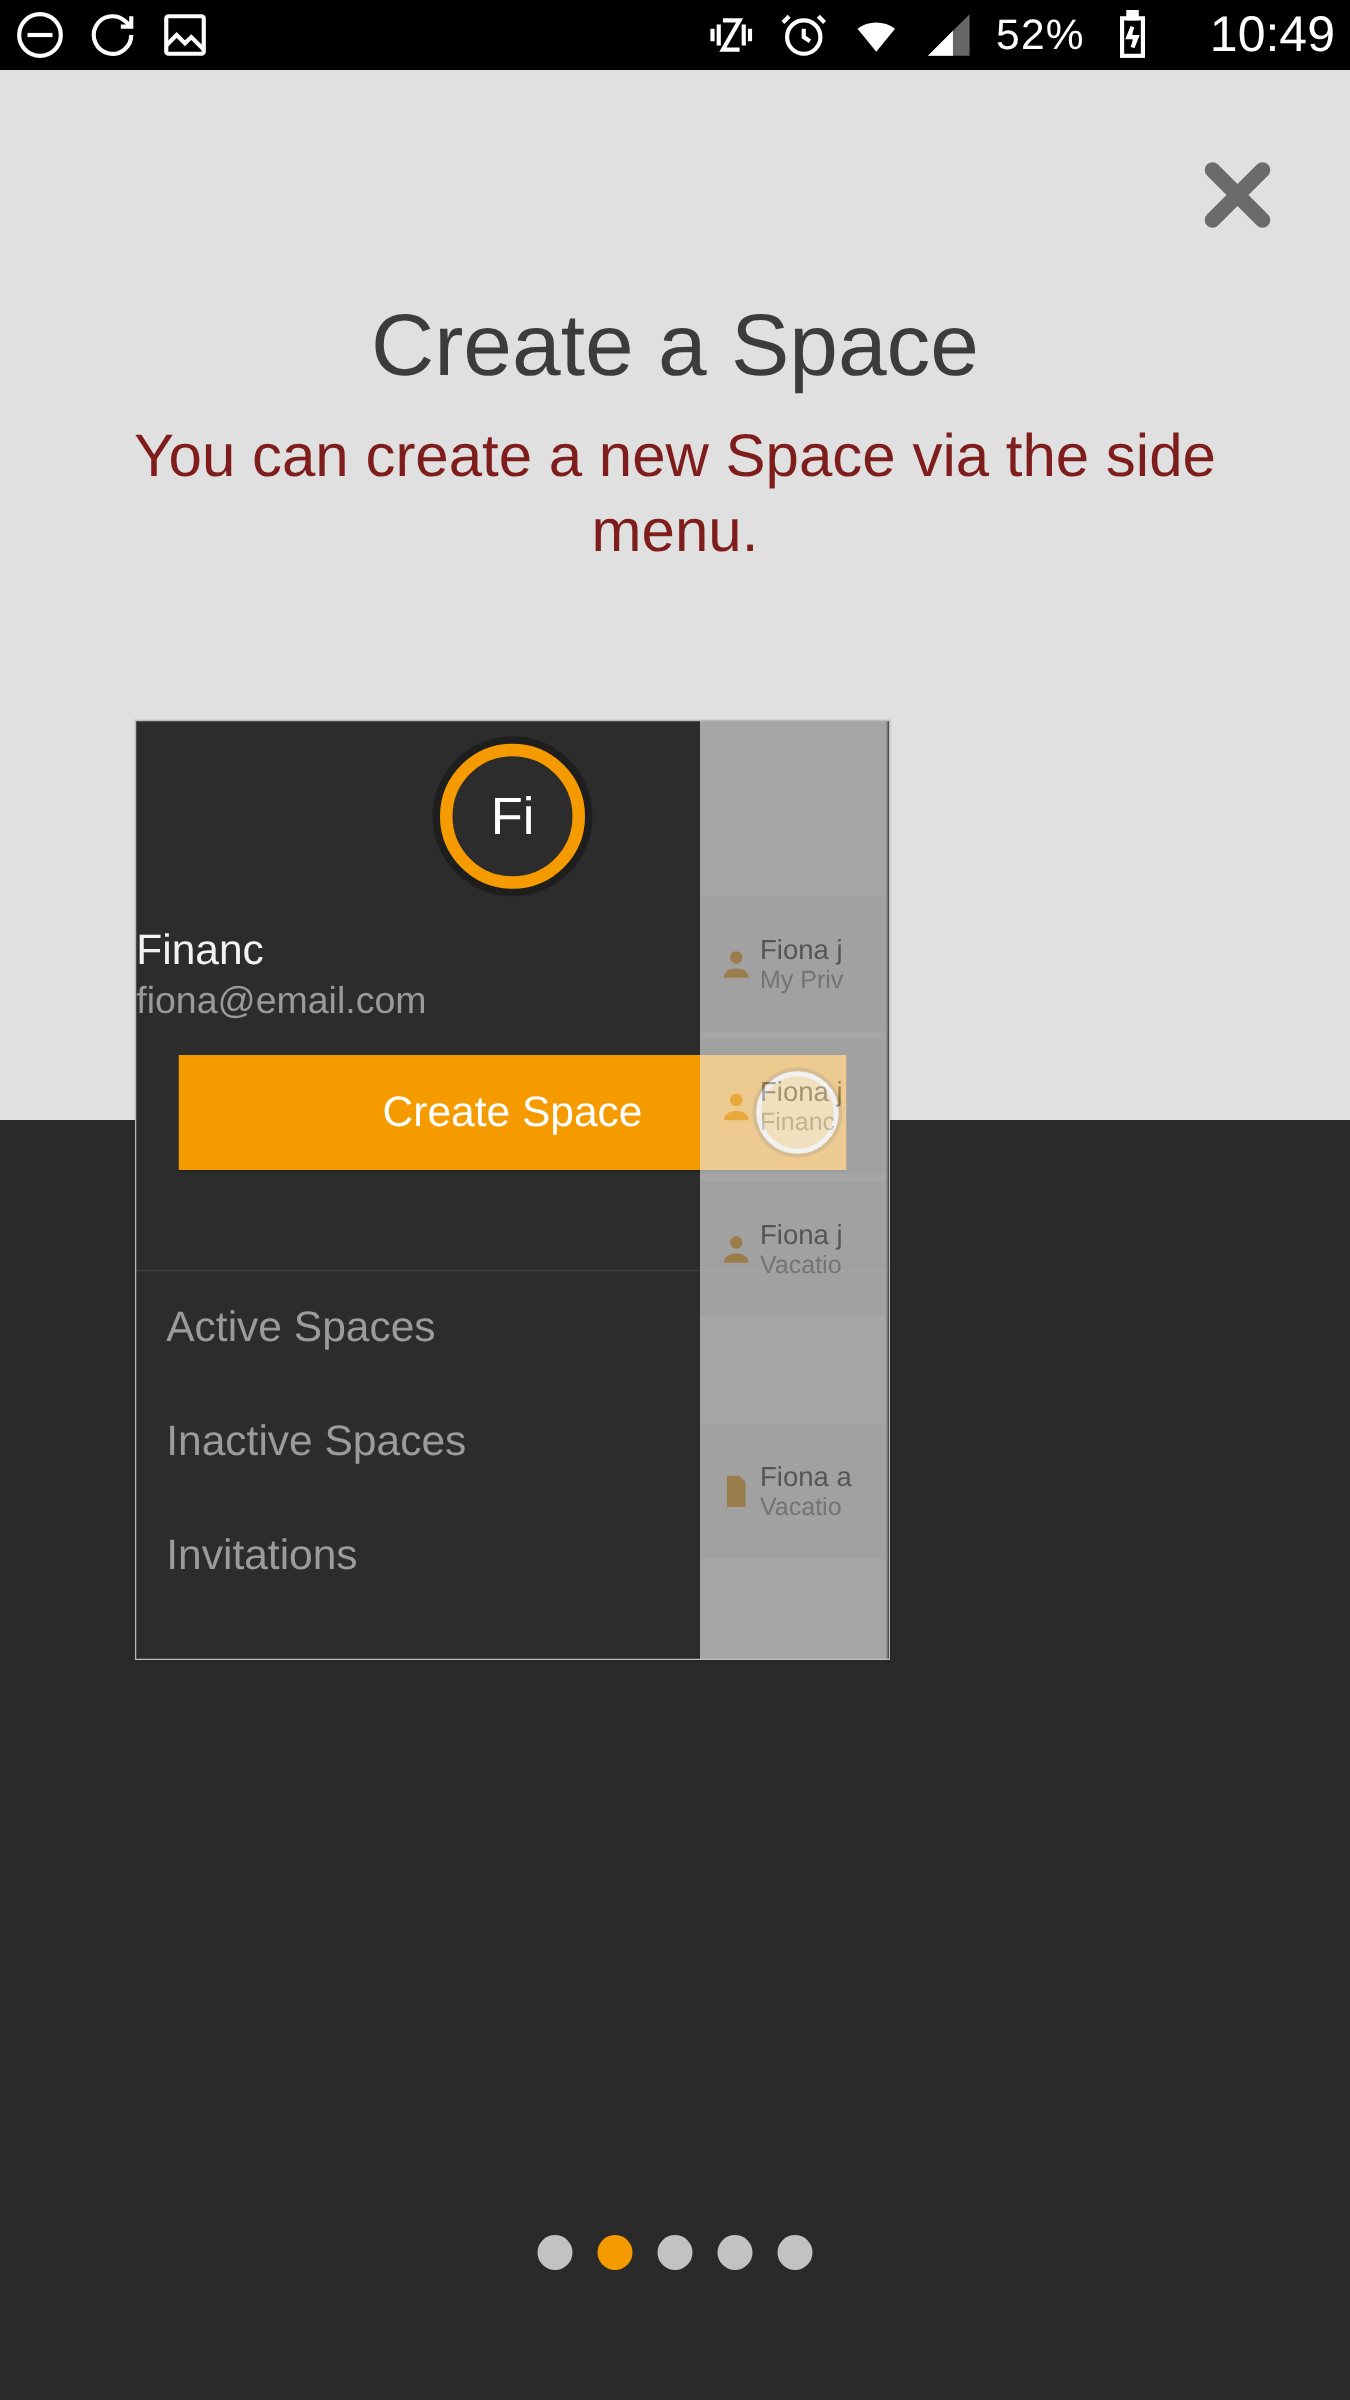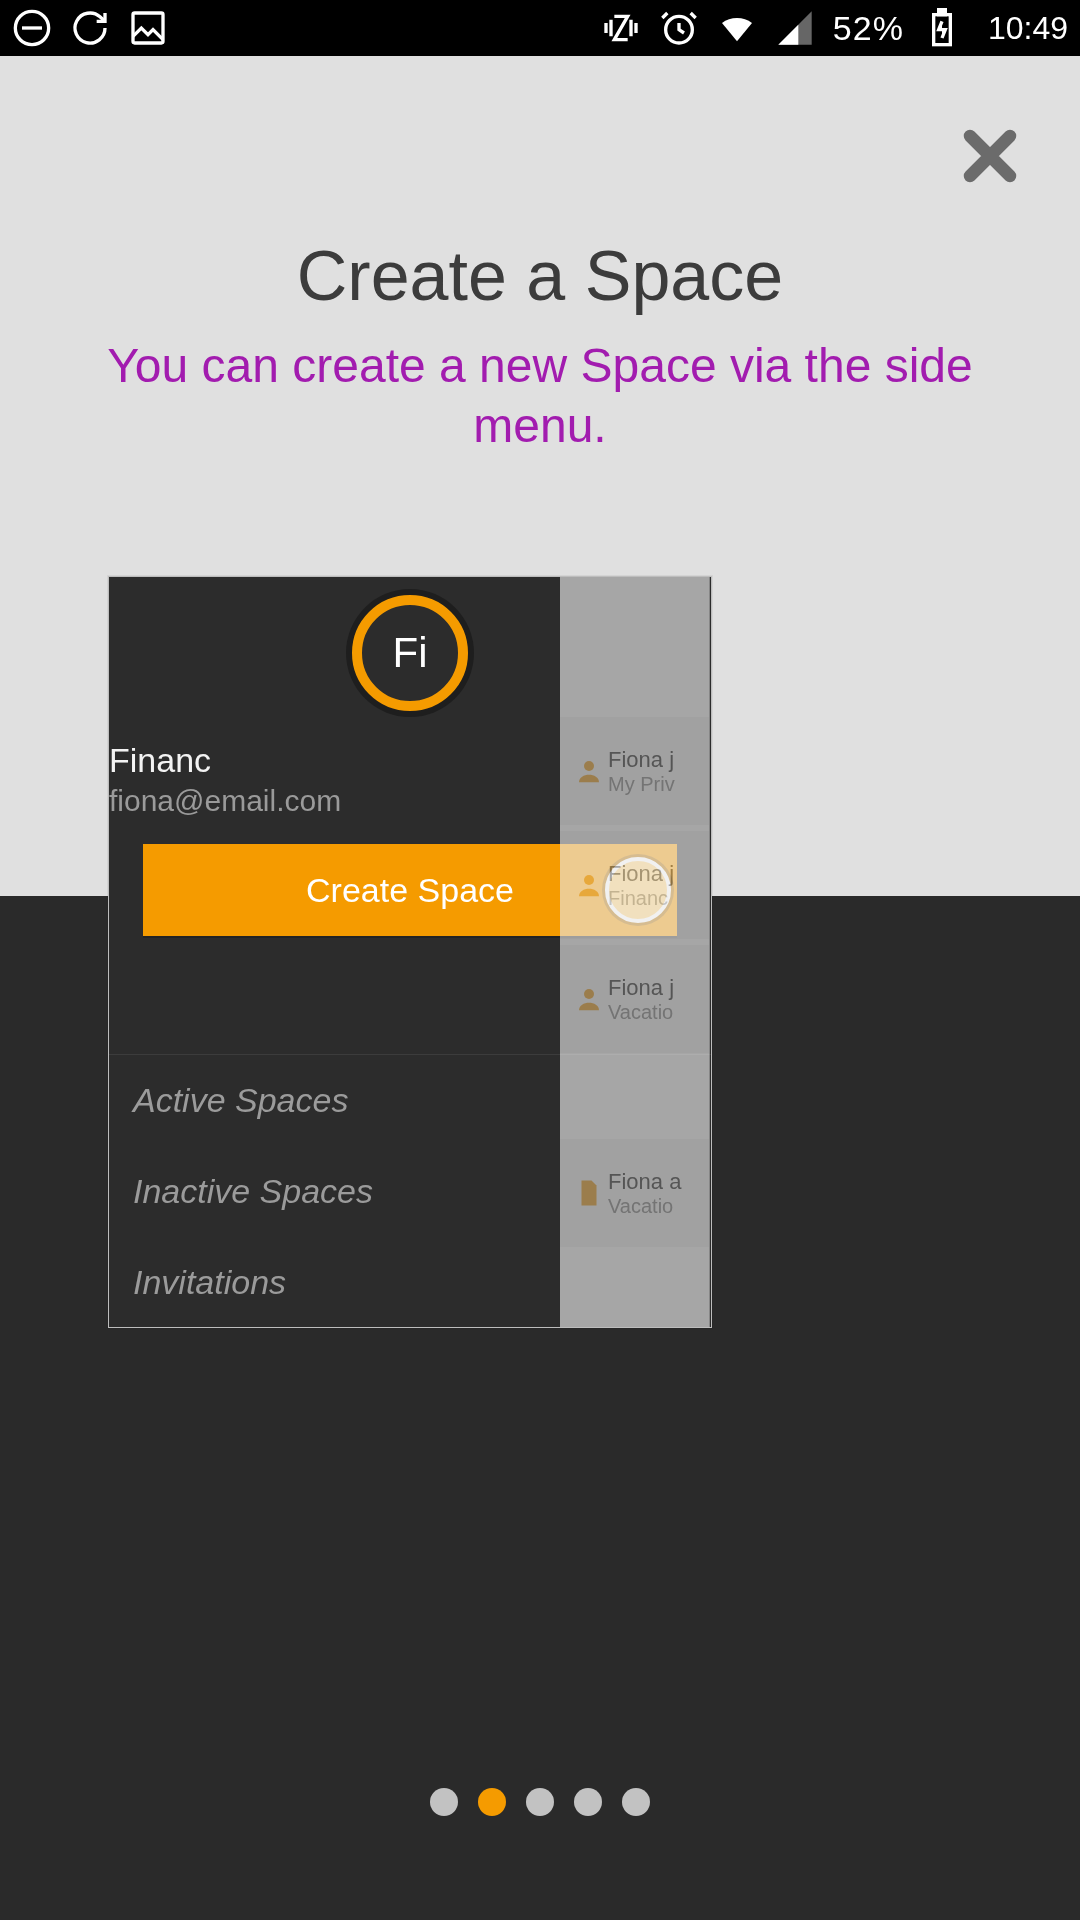--- a/index.html
+++ b/index.html
@@ -16,7 +16,7 @@
   .status-bar .ico { width: 40px; height: 40px; display: inline-flex; align-items: center; justify-content: center; }
   .status-bar svg { width: 100%; height: 100%; }
   .batt-txt { font-size: 34px; letter-spacing: 1px; }
-  .clock { font-size: 32px; font-weight: 400; margin-left: 8px; }
+  .clock { font-size: 40px; font-weight: 400; margin-left: 24px; }
 
   
   .top-area {

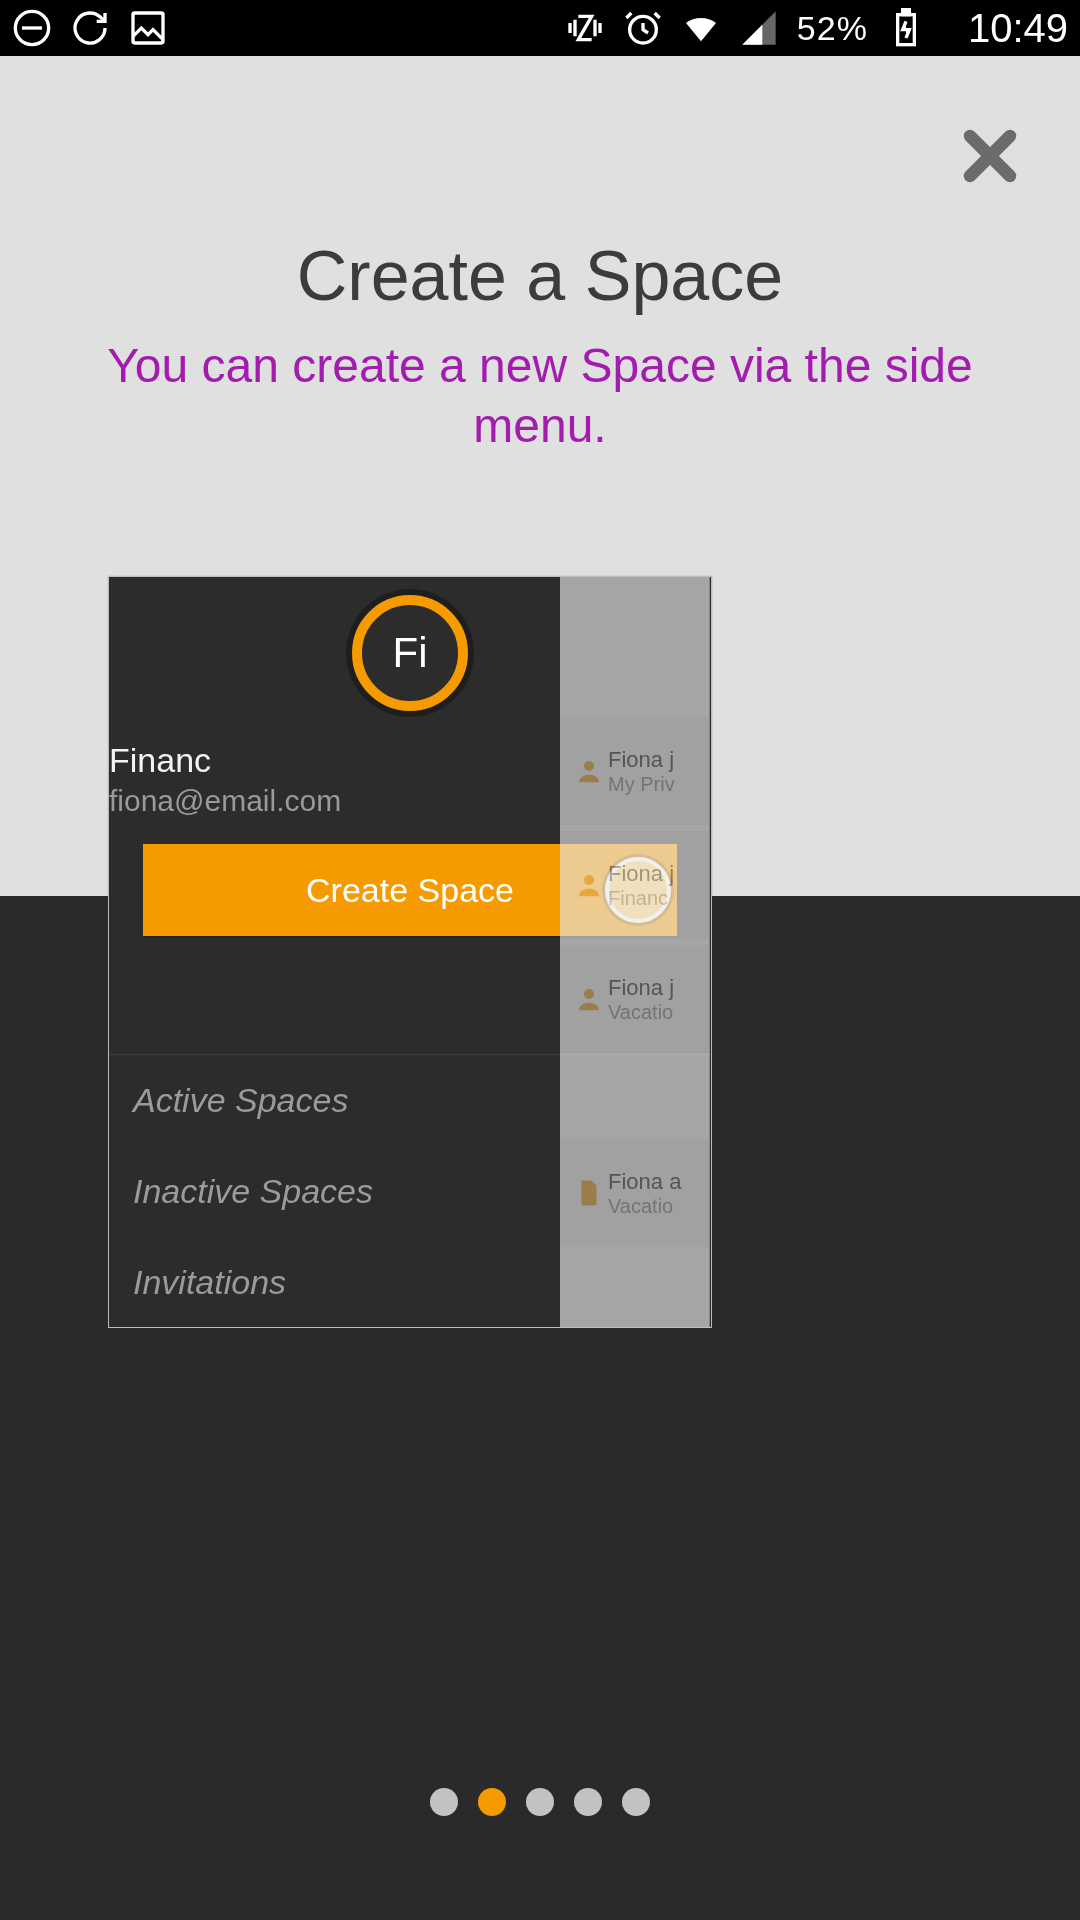--- a/index.html
+++ b/index.html
@@ -34,7 +34,7 @@
   }
   .subtitle {
     position: absolute; top: 280px; left: 40px; right: 40px;
-    text-align: center; font-size: 48px; color: #a21caf; line-height: 1.25; font-weight: 300;
+    text-align: center; font-size: 48px; color: #7f1d1d; line-height: 1.25; font-weight: 300;
   }
 
   

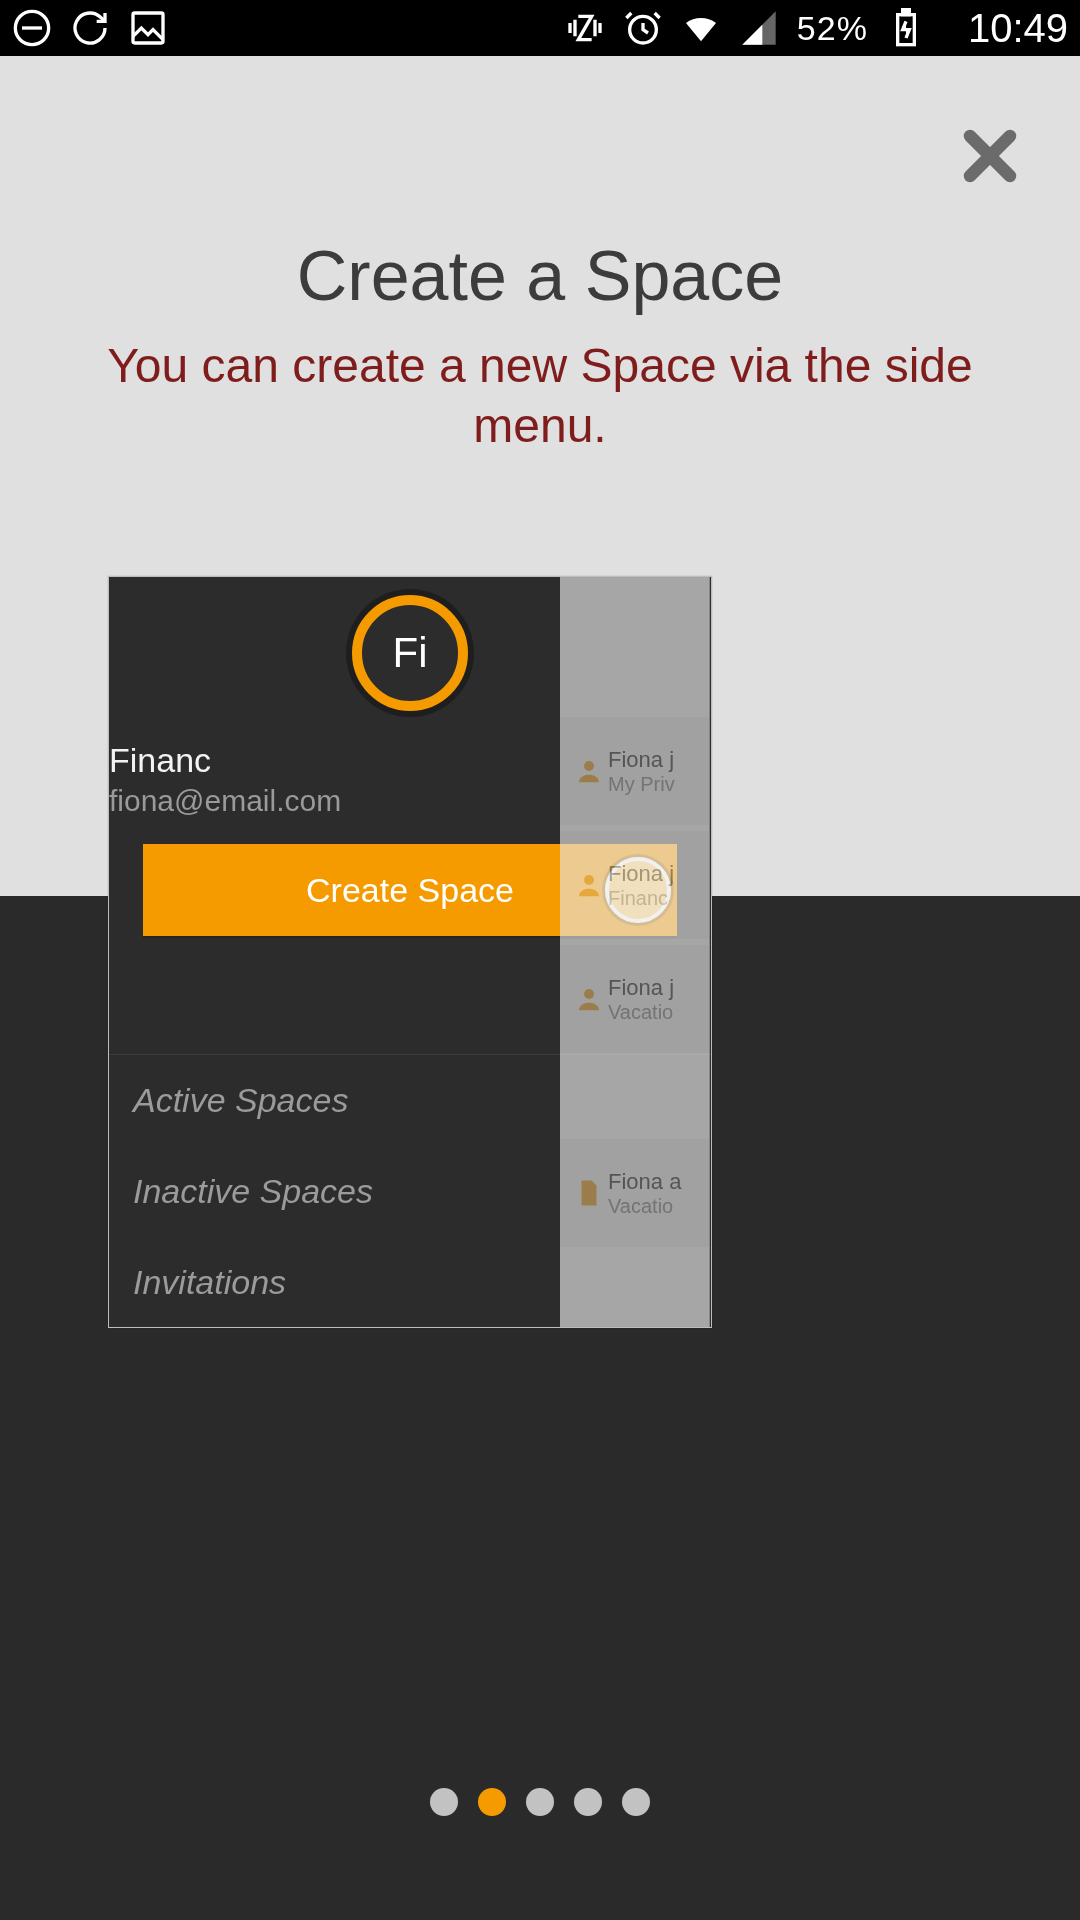--- a/index.html
+++ b/index.html
@@ -85,7 +85,7 @@
     box-shadow: 0 0 0 3px rgba(0,0,0,.25);
   }
 
-  .menu-list { margin-top: 90px; border-top: 1px solid rgba(255,255,255,.08); font-style: italic; }
+  .menu-list { margin-top: 52px; border-top: 1px solid rgba(255,255,255,.08); }
   .menu-item { color: #9b9b9b; font-size: 34px; padding: 26px 24px; font-weight: 300; }
 
   

